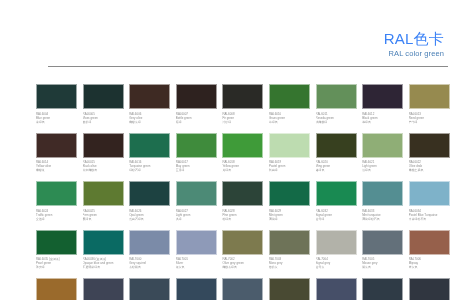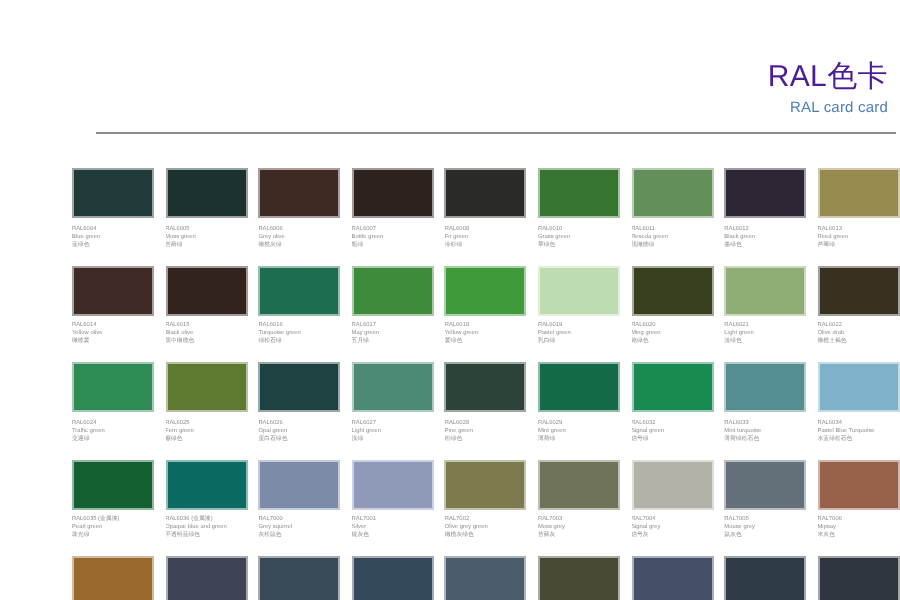--- a/index.html
+++ b/index.html
@@ -28,7 +28,7 @@
     text-align: right;
   }
   .header-title {
-    color: #4c1d95;
+    color: #3b82f6;
     font-size: 15px;
     letter-spacing: 0.2px;
     line-height: 17px;

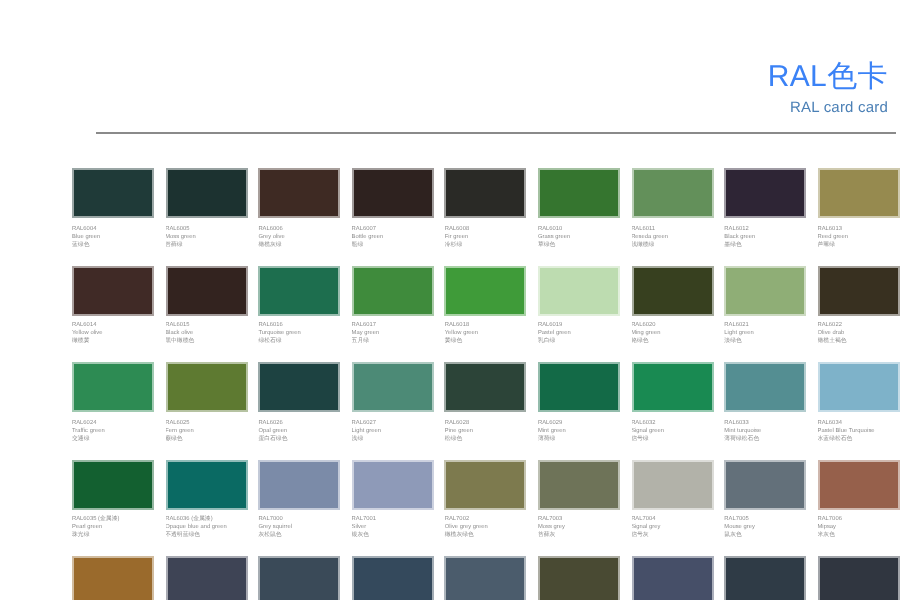--- a/index.html
+++ b/index.html
@@ -89,7 +89,7 @@
 
   <div class="header">
     <div class="header-title">RAL色卡</div>
-    <div class="header-sub">RAL card card</div>
+    <div class="header-sub">RAL color green</div>
   </div>
 
   <div class="divider"></div>

